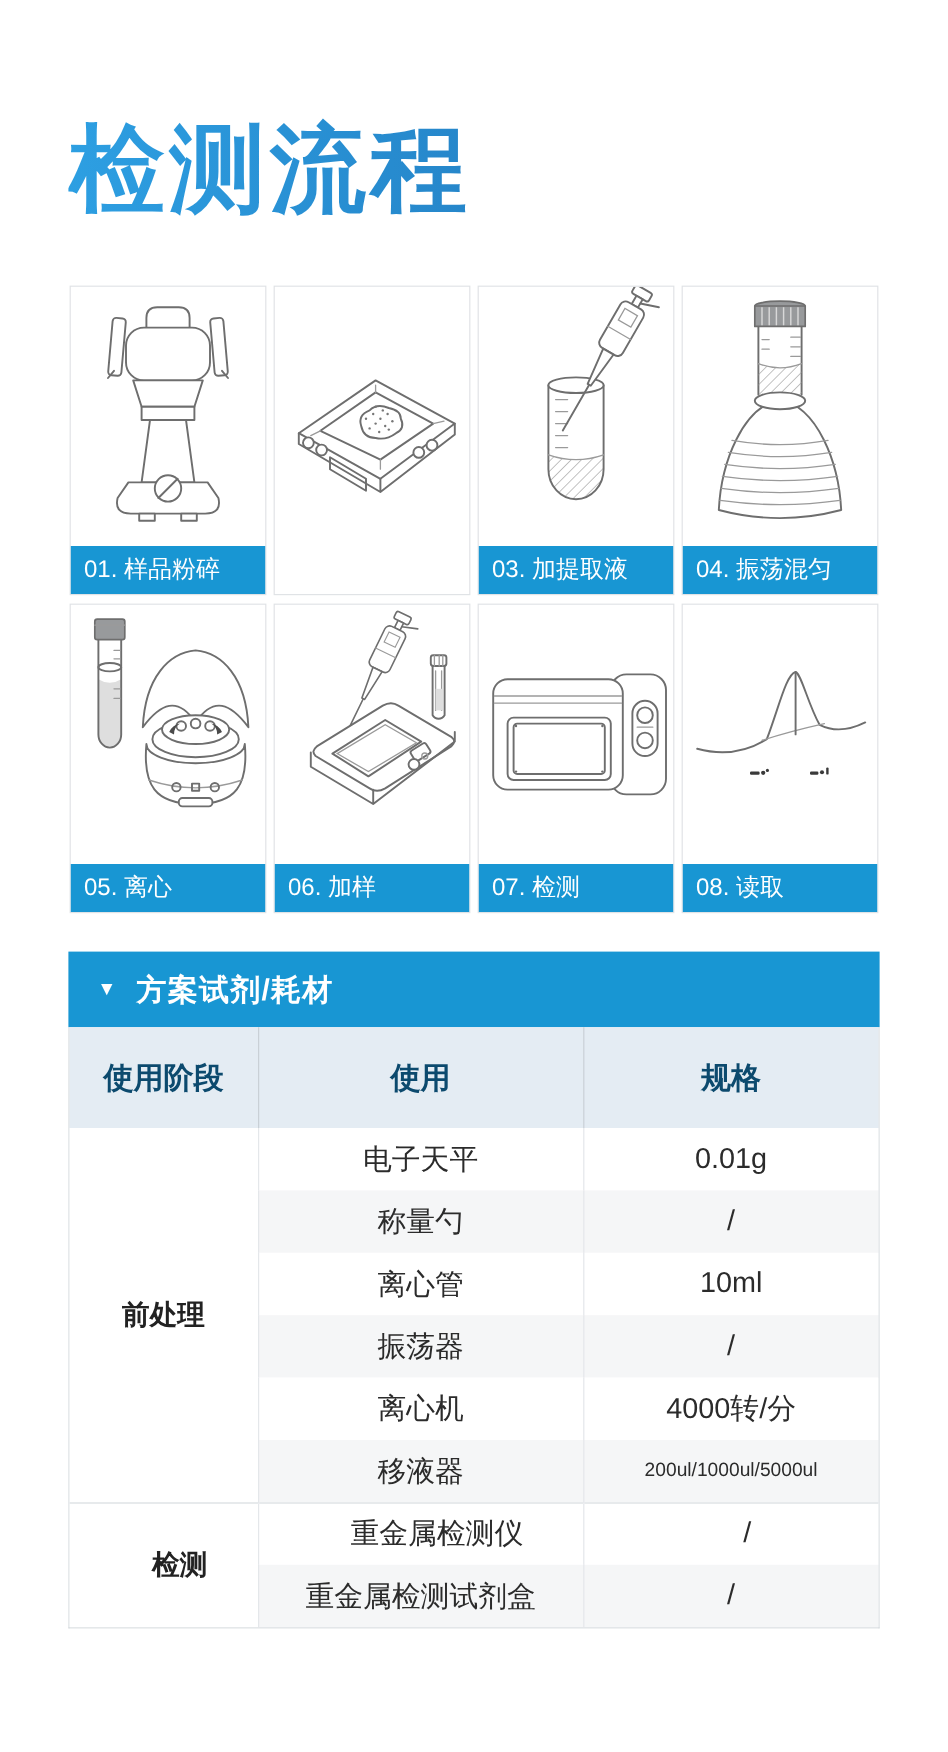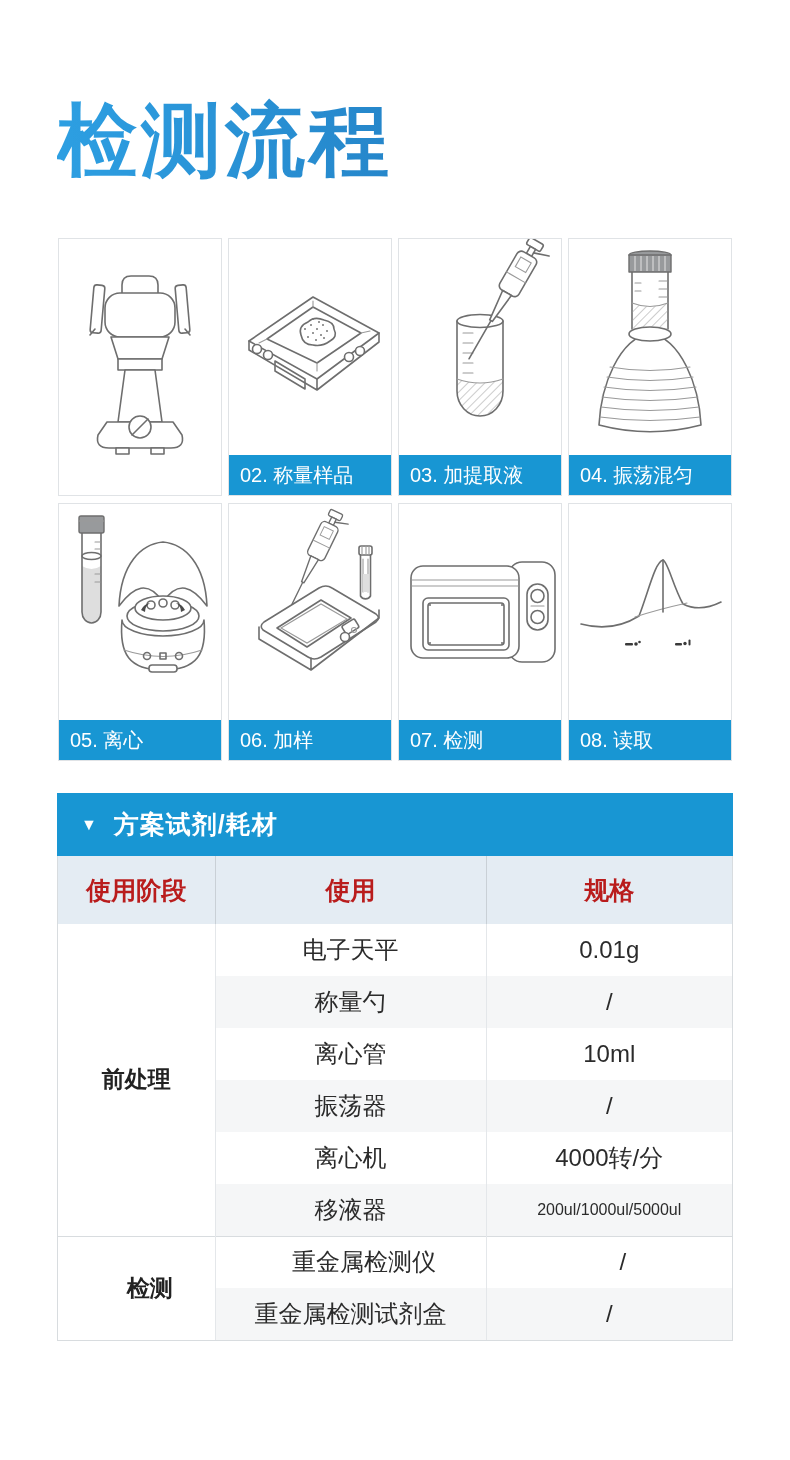--- a/index.html
+++ b/index.html
@@ -116,6 +116,7 @@
           <rect class="lnw" x="92" y="189" width="13" height="6"></rect>
         </svg>
       </div>
+      <div class="label">01. 样品粉碎</div>
     </div>
 
     <div class="card">

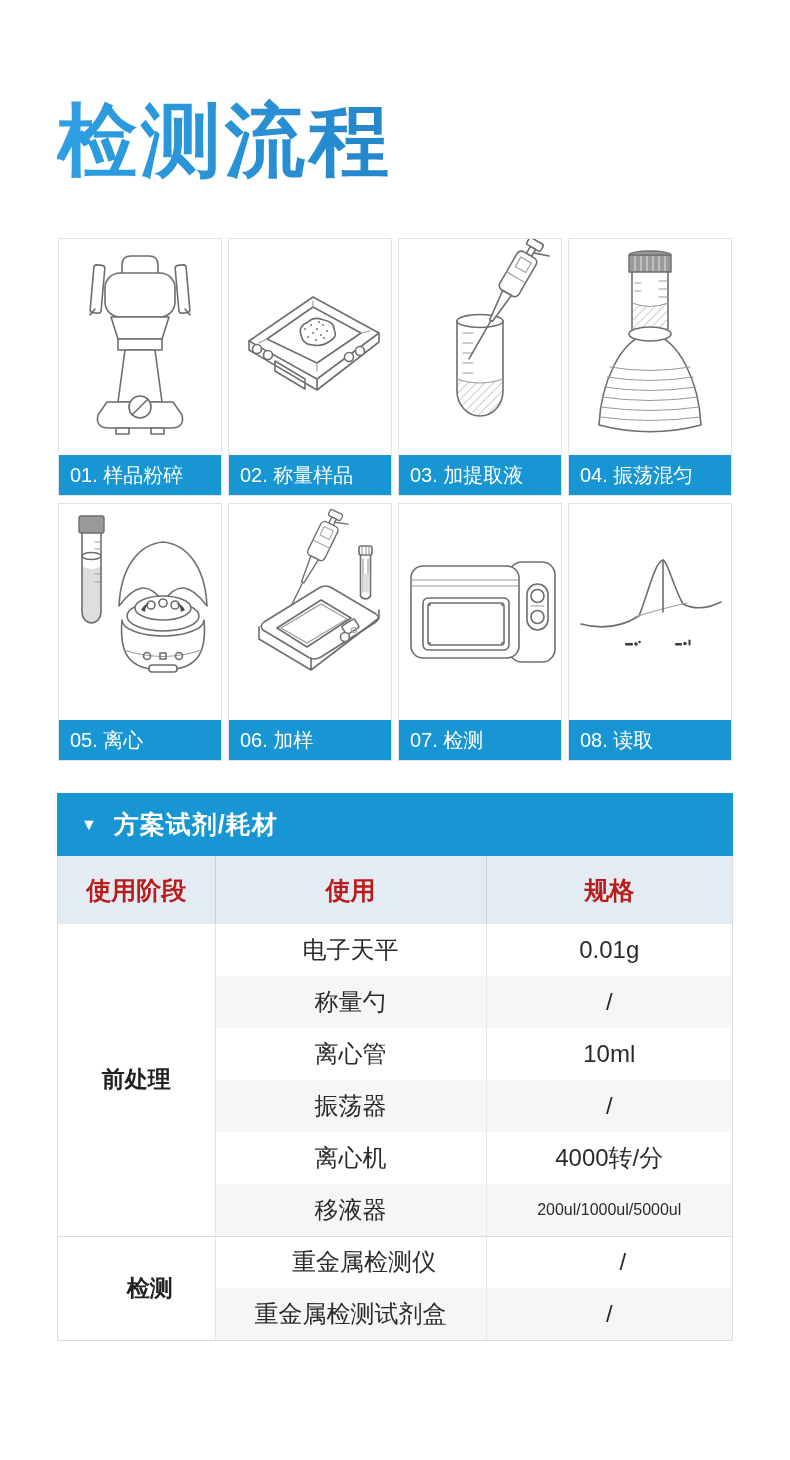--- a/index.html
+++ b/index.html
@@ -148,7 +148,6 @@
           <circle class="lnw" cx="131" cy="112" r="4.5"></circle>
         </svg>
       </div>
-      <div class="label">02. 称量样品</div>
     </div>
 
     <div class="card">

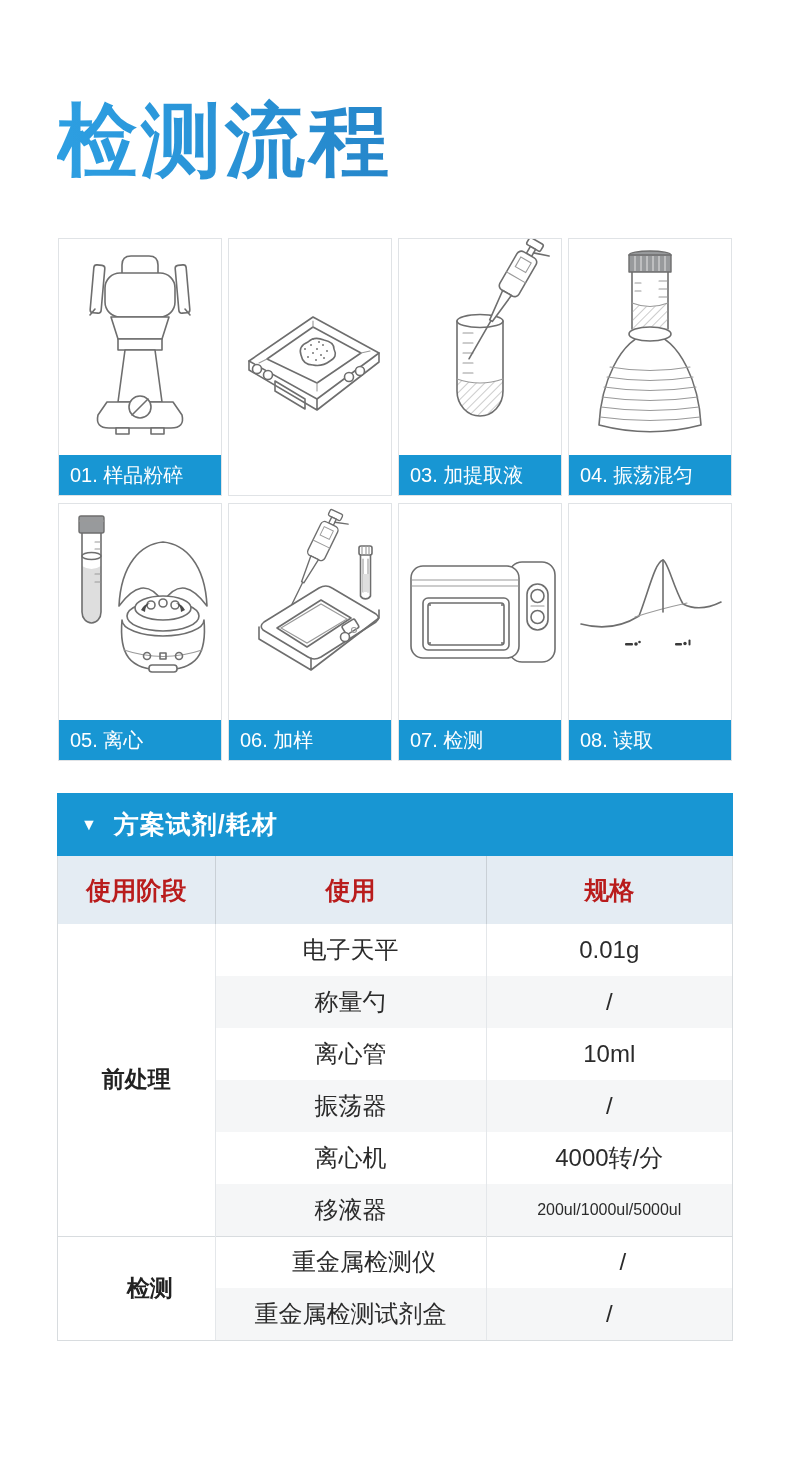--- a/index.html
+++ b/index.html
@@ -67,8 +67,8 @@
   table{width:100%;border-collapse:collapse;table-layout:fixed;}
   col.c1{width:157px;}col.c2{width:271px;}col.c3{width:246px;}
   thead th{
-    height:68px;background:var(--header-row-bg);
-    font-size:25px;font-weight:bold;color:#b91c1c;text-align:center;
+    height:84px;background:var(--header-row-bg);
+    font-size:25px;font-weight:bold;color:#0c4a6e;text-align:center;
   }
   thead th + th{border-left:1px solid #c9d0d6;}
   tbody td{

